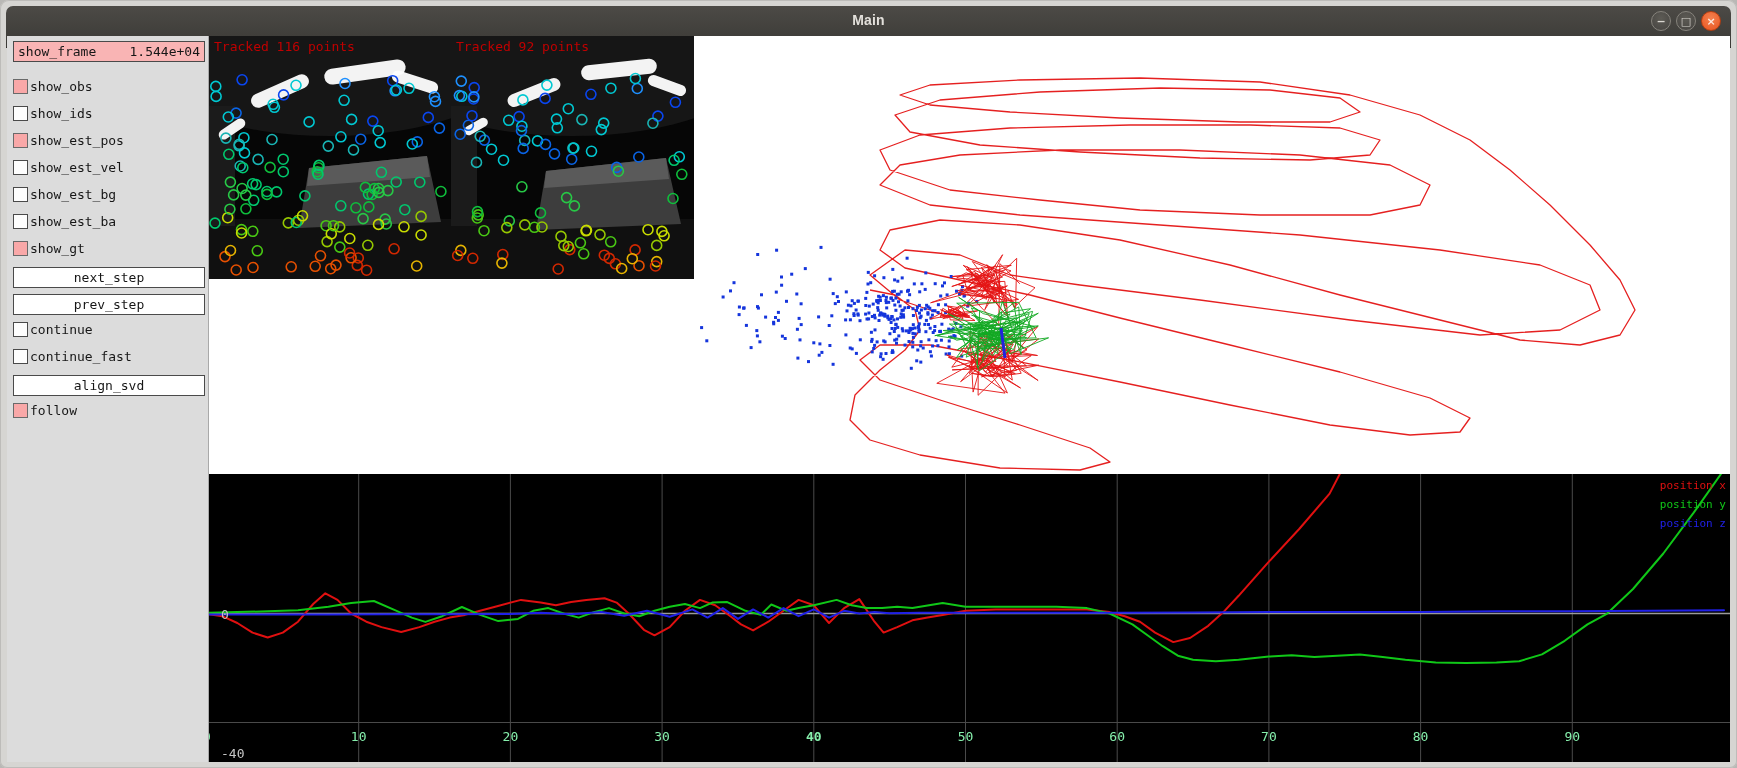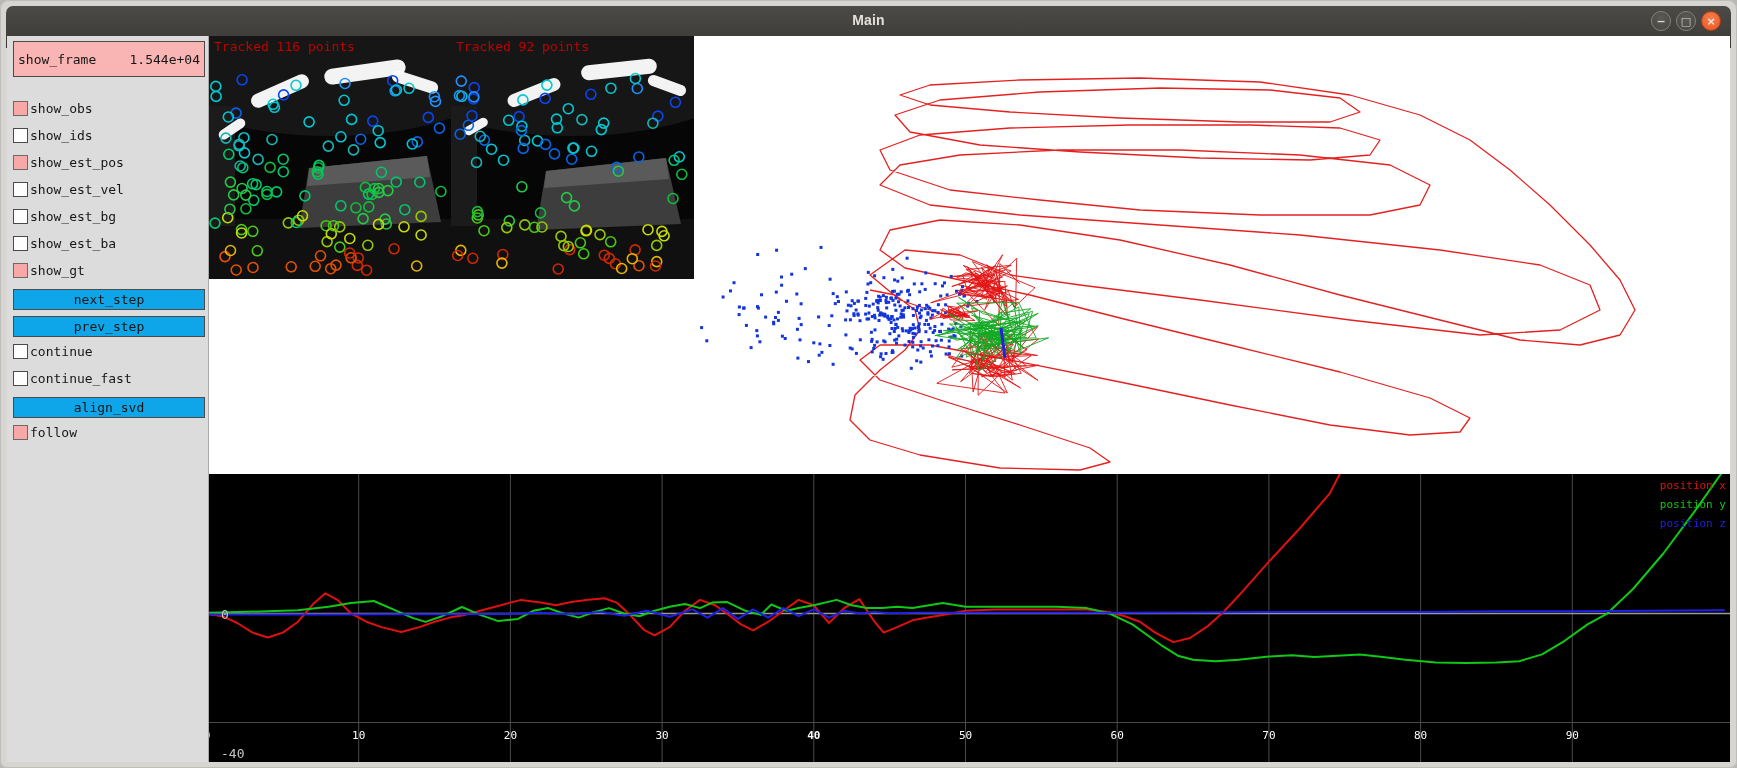--- a/index.html
+++ b/index.html
@@ -16,7 +16,7 @@
   .content{position:absolute;left:7px;top:36px;width:1723px;height:726px;background:#ffffff;}
   
   .sidebar{position:absolute;left:0;top:0;width:202px;height:726px;background:#dcdcdc;border-right:1px solid #a9a9a9;padding:5px 3px 0 6px;}
-  .framefield{height:36px;background:#f9b4b4;border:1px solid #4a4a4a;display:flex;justify-content:space-between;align-items:center;padding:0 4px;font-size:13px;color:#161616;margin-bottom:23px;}
+  .framefield{height:21px;background:#f9b4b4;border:1px solid #4a4a4a;display:flex;justify-content:space-between;align-items:center;padding:0 4px;font-size:13px;color:#161616;margin-bottom:16px;}
   .srow{display:flex;align-items:center;height:16px;margin-bottom:11px;font-size:13px;color:#161616;}
   .cbox{width:15px;height:15px;border:1px solid #4a4a4a;background:#fdfdfd;margin-right:2px;flex:0 0 auto;}
   .cbox.checked{background:#f9a8a8;border-color:#6a6a6a;}

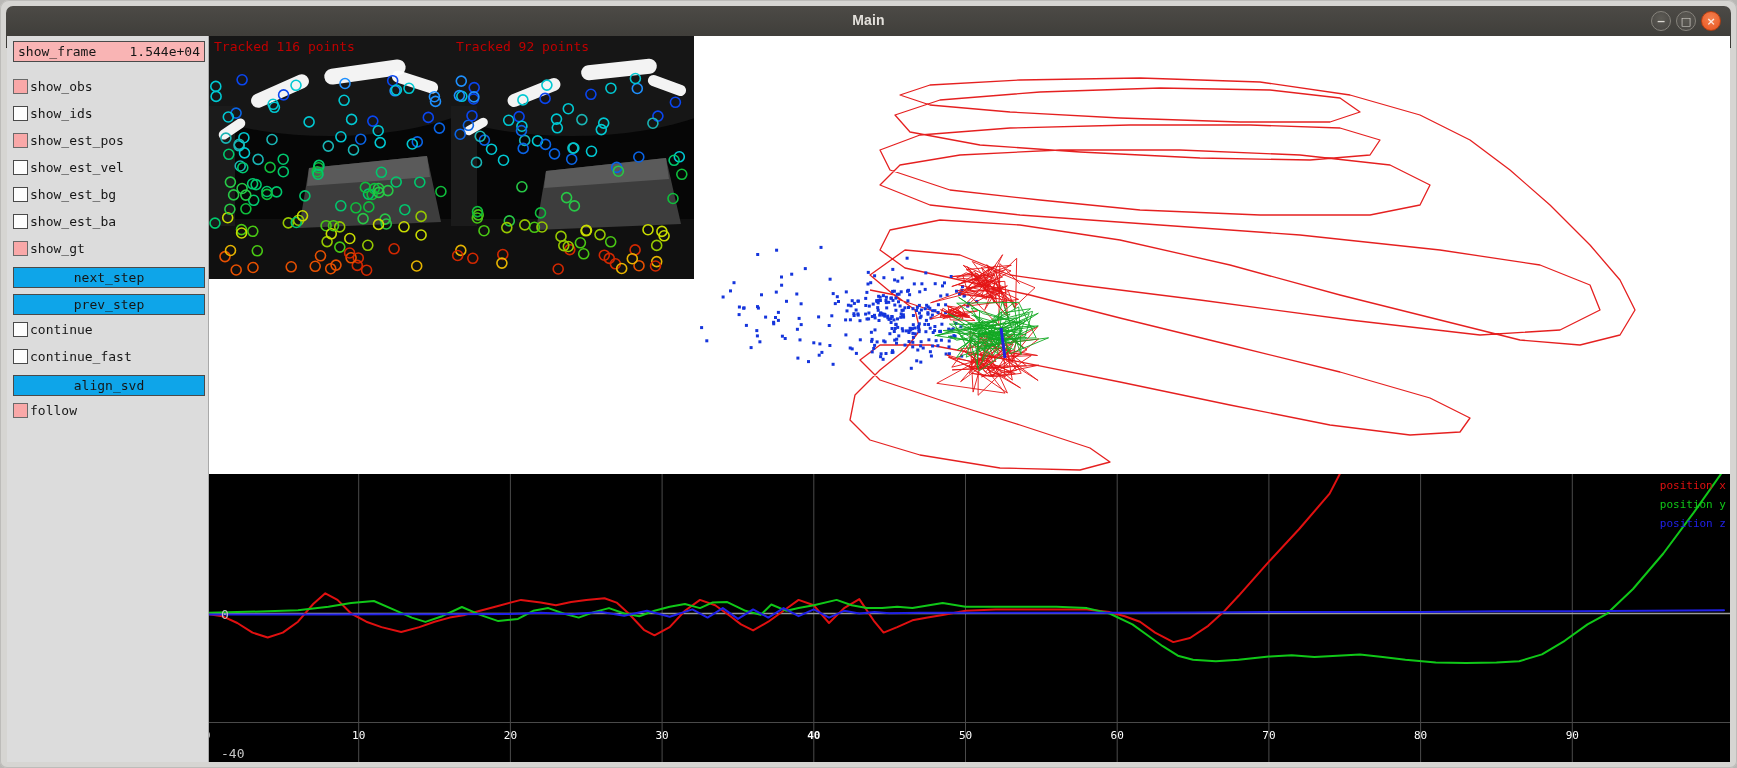--- a/index.html
+++ b/index.html
@@ -20,7 +20,7 @@
   .srow{display:flex;align-items:center;height:16px;margin-bottom:11px;font-size:13px;color:#161616;}
   .cbox{width:15px;height:15px;border:1px solid #4a4a4a;background:#fdfdfd;margin-right:2px;flex:0 0 auto;}
   .cbox.checked{background:#f9a8a8;border-color:#6a6a6a;}
-  .sbtn{height:21px;border:1px solid #4a4a4a;background:#0ea5e9;display:flex;align-items:center;justify-content:center;font-size:13px;color:#161616;margin-bottom:6px;cursor:default;}
+  .sbtn{height:21px;border:1px solid #4a4a4a;background:#ffffff;display:flex;align-items:center;justify-content:center;font-size:13px;color:#161616;margin-bottom:6px;cursor:default;}
   
   .view3d{position:absolute;left:202px;top:0;width:1521px;height:438px;background:#fff;}
   .cam{position:absolute;top:0;height:243px;overflow:hidden;background:#050505;}

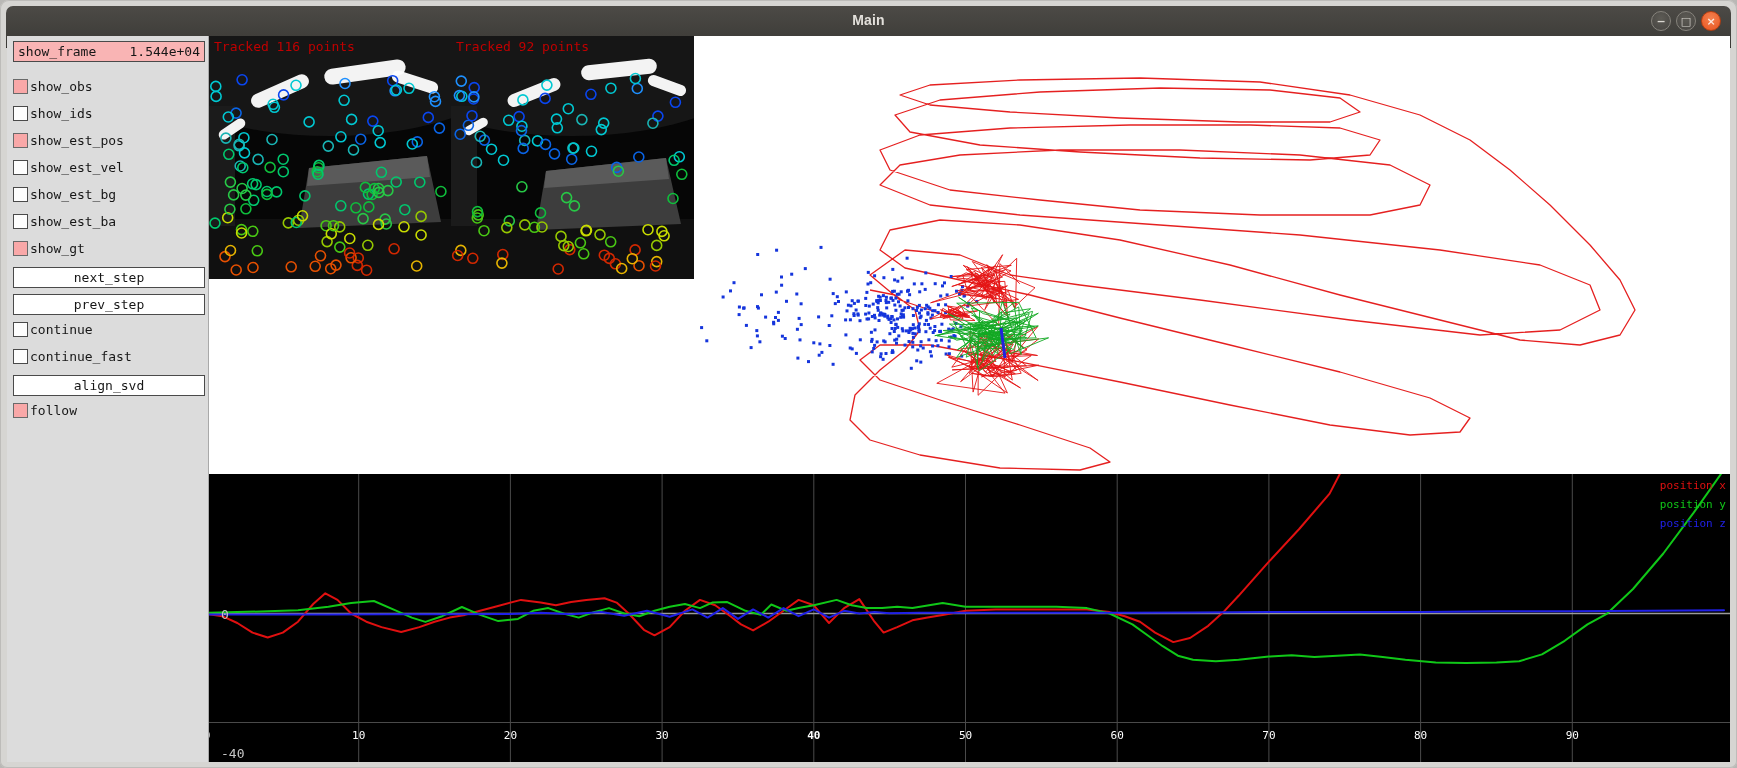--- a/index.html
+++ b/index.html
@@ -33,7 +33,7 @@
   .plot svg{position:absolute;left:0;top:0;}
   .legend{position:absolute;right:4px;top:2px;text-align:right;line-height:19px;font-size:11px;z-index:4;}
   .legend div{white-space:pre;}
-  .xtick{position:absolute;top:255px;width:40px;margin-left:-20px;text-align:center;color:#ffffff;font-size:11px;}
+  .xtick{position:absolute;top:255px;width:40px;margin-left:-20px;text-align:center;color:#86efac;font-size:13px;}
   .ytick{position:absolute;color:#c5c5c5;font-size:13px;}
 </style>
 </head>

